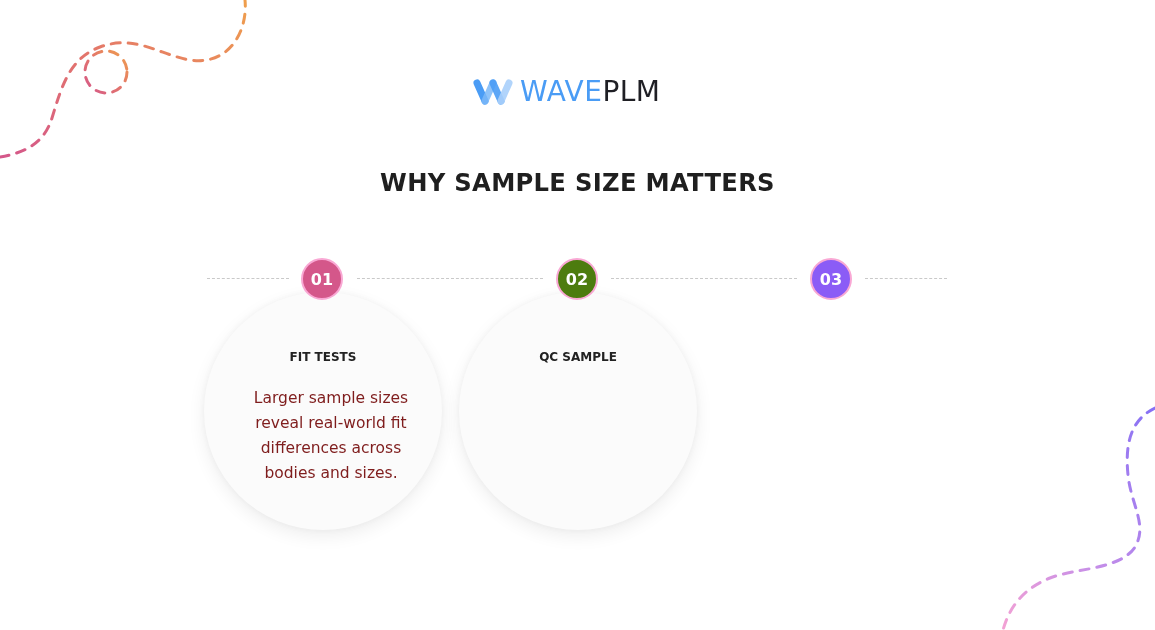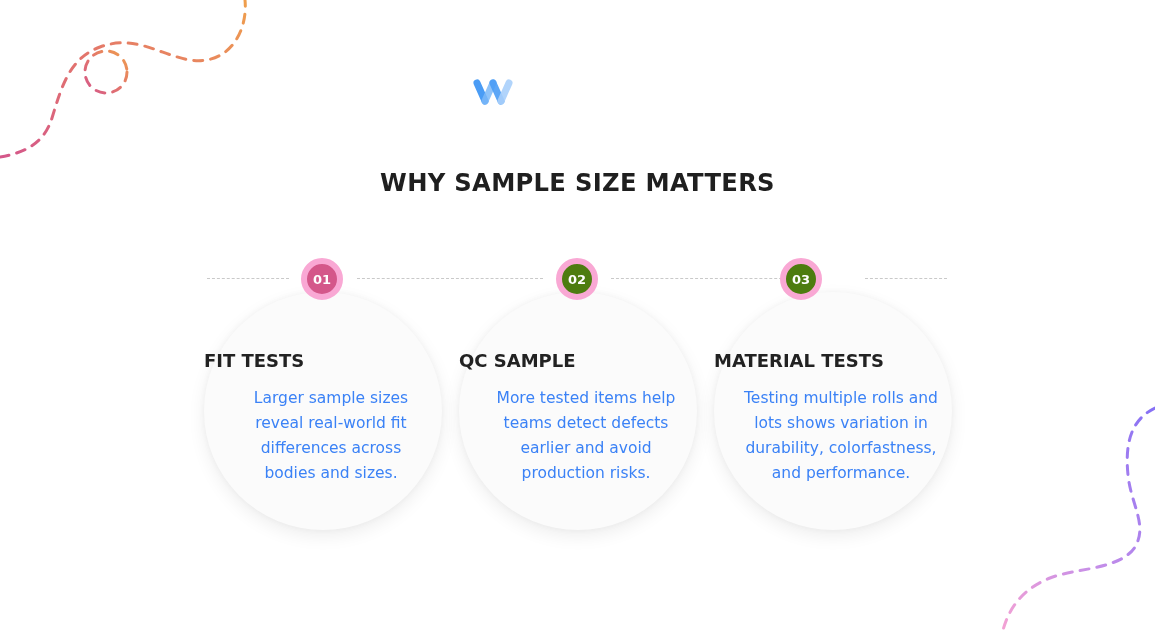--- a/index.html
+++ b/index.html
@@ -92,6 +92,7 @@
         <path d="M29 23 L37 5" stroke="#a9cffb" opacity="0.9"></path>
       </g>
     </svg>
+    <span class="logo-text"><span class="logo-wave">WAVE</span><span class="logo-plm">PLM</span></span>
   </div>
 
   <div class="title">WHY SAMPLE SIZE MATTERS</div>

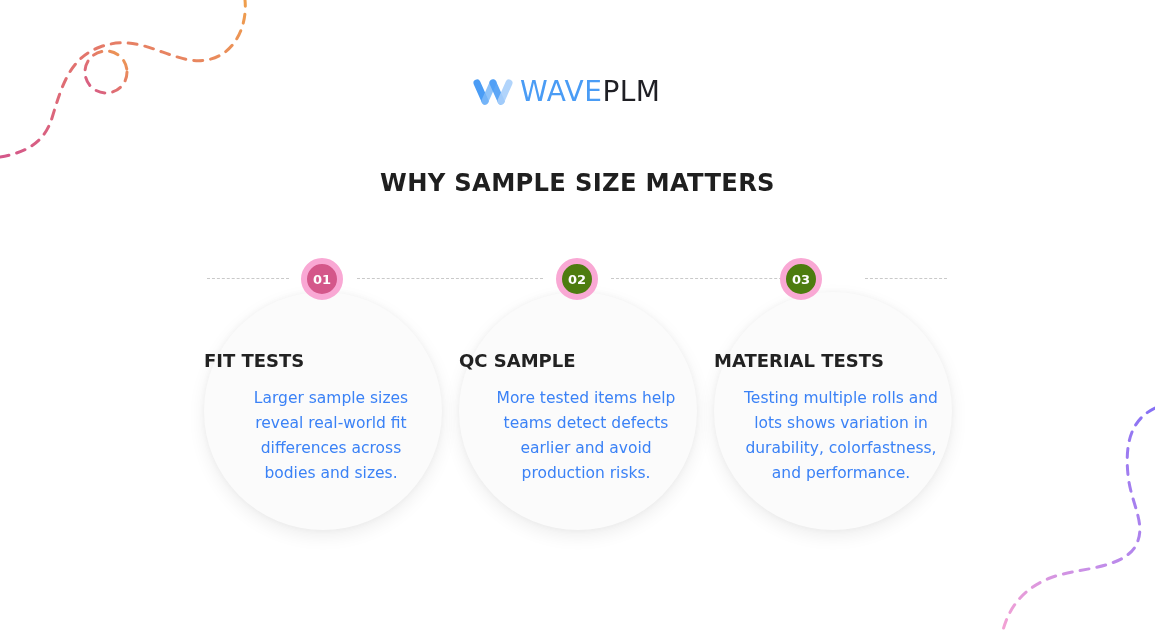--- a/index.html
+++ b/index.html
@@ -50,9 +50,9 @@
     }
     .badge {
       position: absolute; width: 42px; height: 42px; border-radius: 50%;
-      top: 258px; color: #fff; font-weight: bold; font-size: 13px;
+      top: 258px; color: #fff; font-weight: bold; font-size: 16px;
       display: flex; align-items: center; justify-content: center;
-      border: 6px solid #f9a8d4;
+      border: 2px solid #f9a8d4;
       font-family: "DejaVu Sans", sans-serif;
     }
   </style>

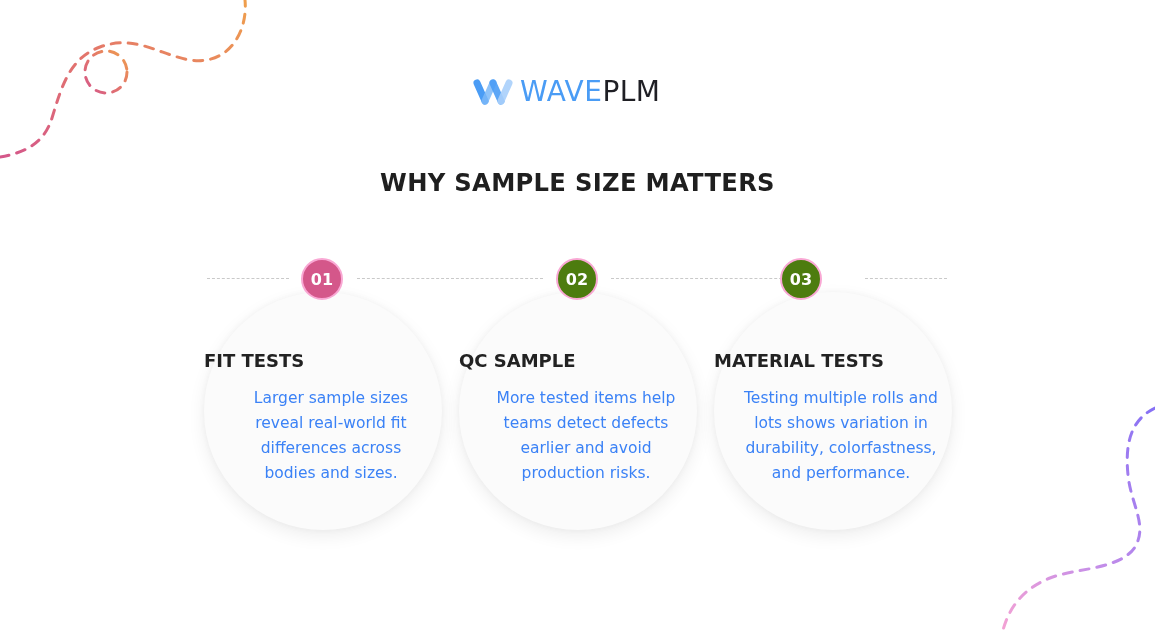--- a/index.html
+++ b/index.html
@@ -117,7 +117,7 @@
 
   <div class="badge" style="left:301px; background:#d4578a;">01</div>
   <div class="badge" style="left:556px; background:#4d7c0f;">02</div>
-  <div class="badge" style="left:780px; background:#4d7c0f;">03</div>
+  <div class="badge" style="left:810px; background:#8b5cf6;">03</div>
 
 </div>
 

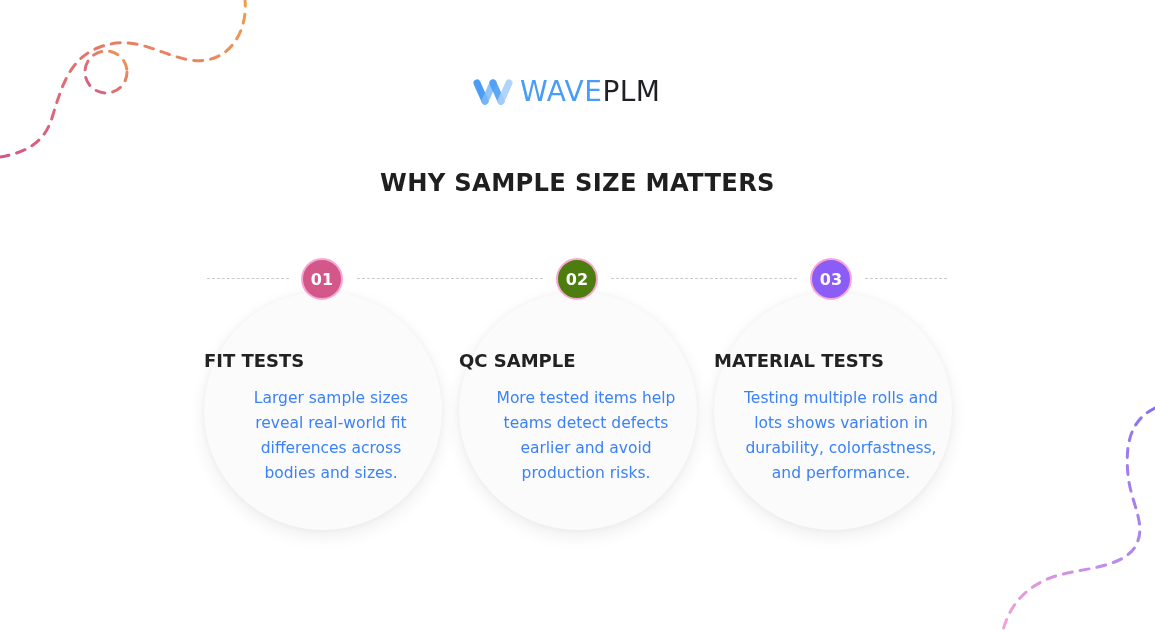--- a/index.html
+++ b/index.html
@@ -39,8 +39,8 @@
       top: 292px;
     }
     .step-head {
-      position: absolute; left: 0; width: 100%; top: 58px; text-align: left;
-      font-weight: bold; font-size: 18px; color: #222;
+      position: absolute; left: 0; width: 100%; top: 58px; text-align: center;
+      font-weight: bold; font-size: 12px; color: #222;
       font-family: "DejaVu Sans", sans-serif;
     }
     .step-body {

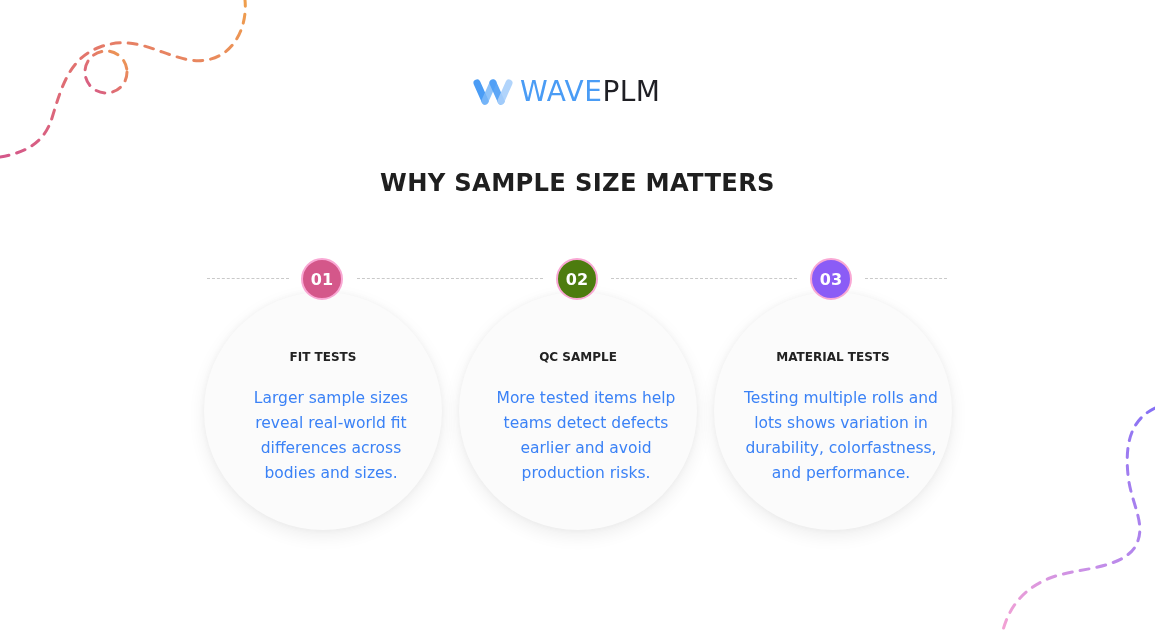--- a/index.html
+++ b/index.html
@@ -110,10 +110,6 @@
     <div class="step-head">QC SAMPLE</div>
     <div class="step-body">More tested items help teams detect defects earlier and avoid production risks.</div>
   </div>
-  <div class="step" style="left:714px;">
-    <div class="step-head">MATERIAL TESTS</div>
-    <div class="step-body">Testing multiple rolls and lots shows variation in durability, colorfastness, and performance.</div>
-  </div>
 
   <div class="badge" style="left:301px; background:#d4578a;">01</div>
   <div class="badge" style="left:556px; background:#4d7c0f;">02</div>

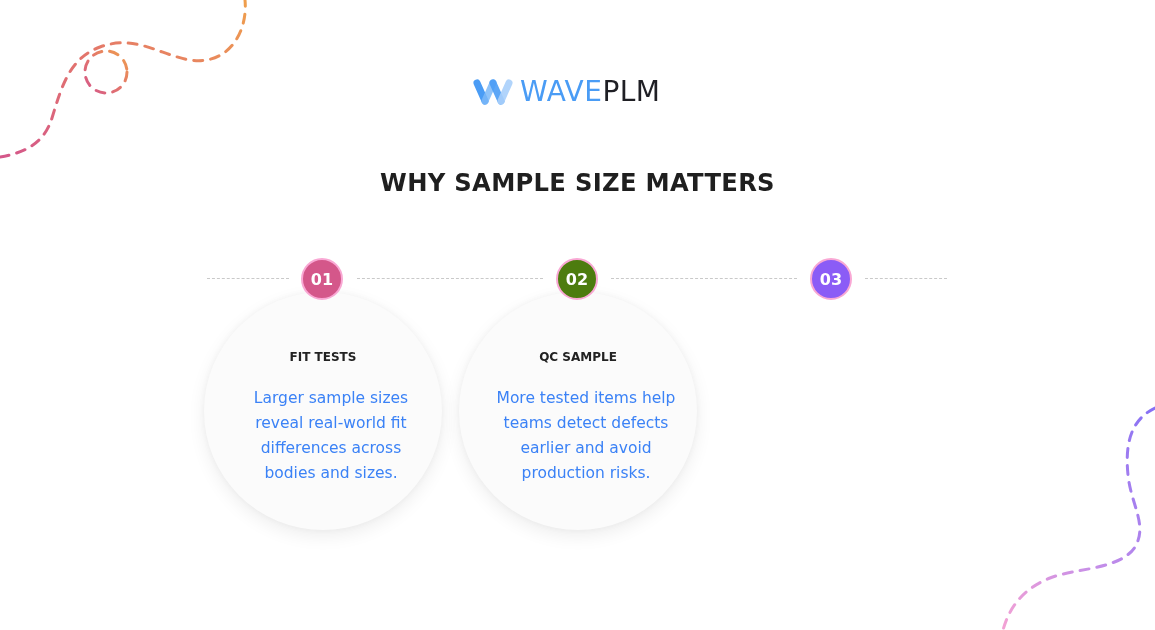--- a/index.html
+++ b/index.html
@@ -45,7 +45,7 @@
     }
     .step-body {
       position: absolute; left: 30px; right: 14px; top: 94px; text-align: center;
-      font-size: 15.5px; line-height: 25px; color: #3b82f6;
+      font-size: 15.5px; line-height: 25px; color: #7f1d1d;
       font-family: "DejaVu Sans", sans-serif;
     }
     .badge {

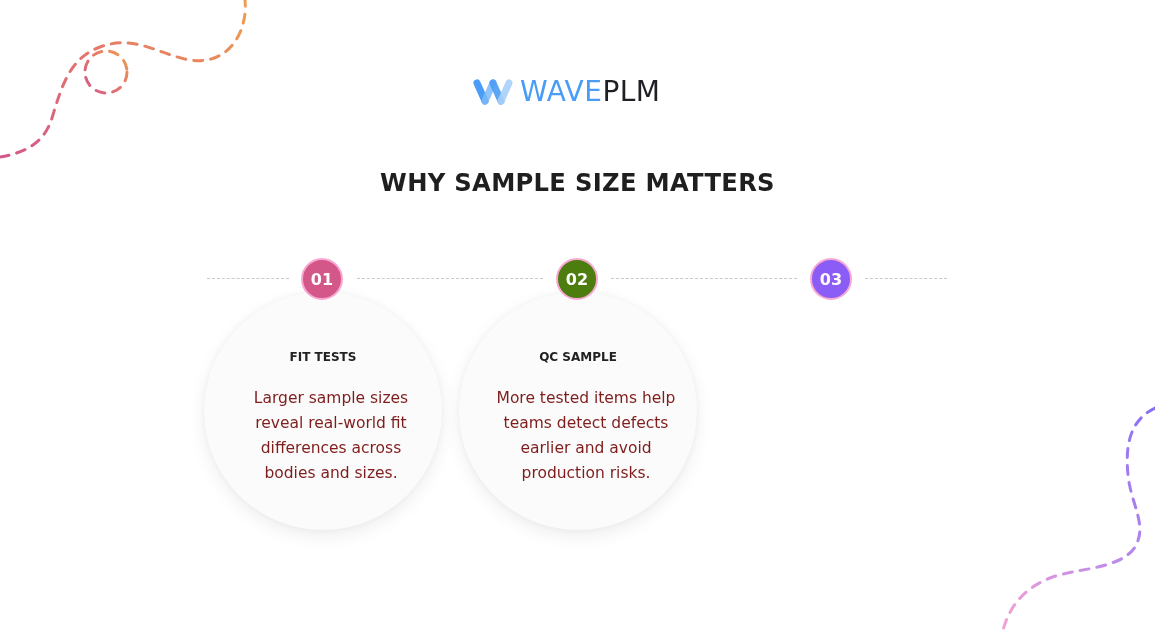--- a/index.html
+++ b/index.html
@@ -108,7 +108,6 @@
   </div>
   <div class="step" style="left:459px;">
     <div class="step-head">QC SAMPLE</div>
-    <div class="step-body">More tested items help teams detect defects earlier and avoid production risks.</div>
   </div>
 
   <div class="badge" style="left:301px; background:#d4578a;">01</div>

